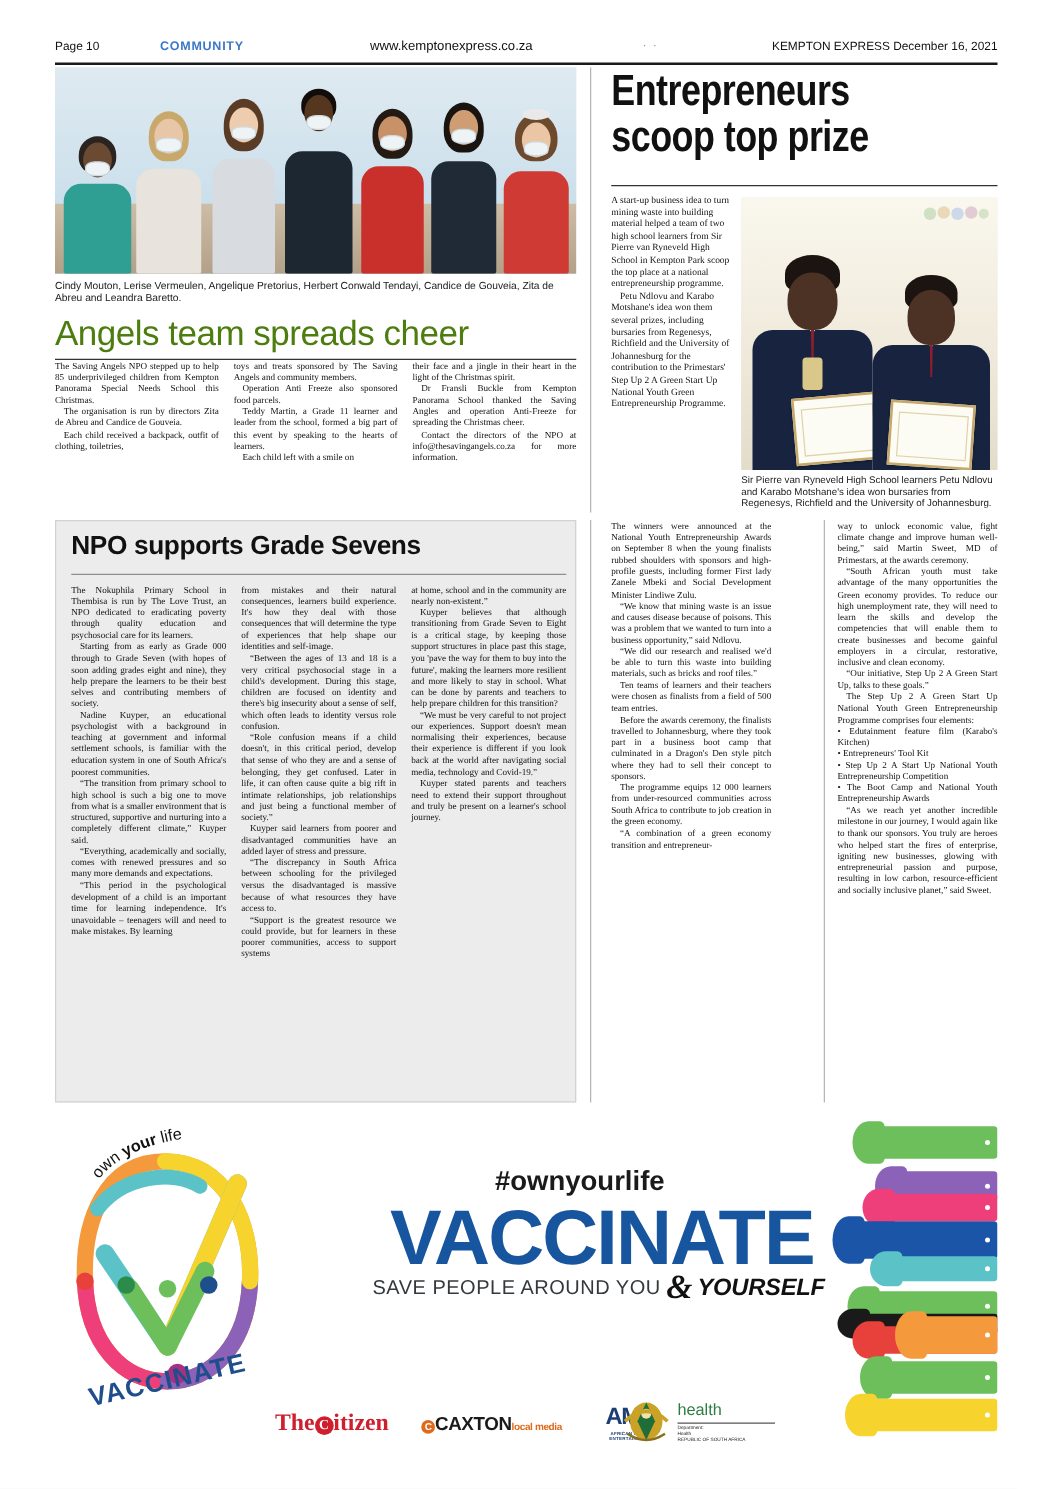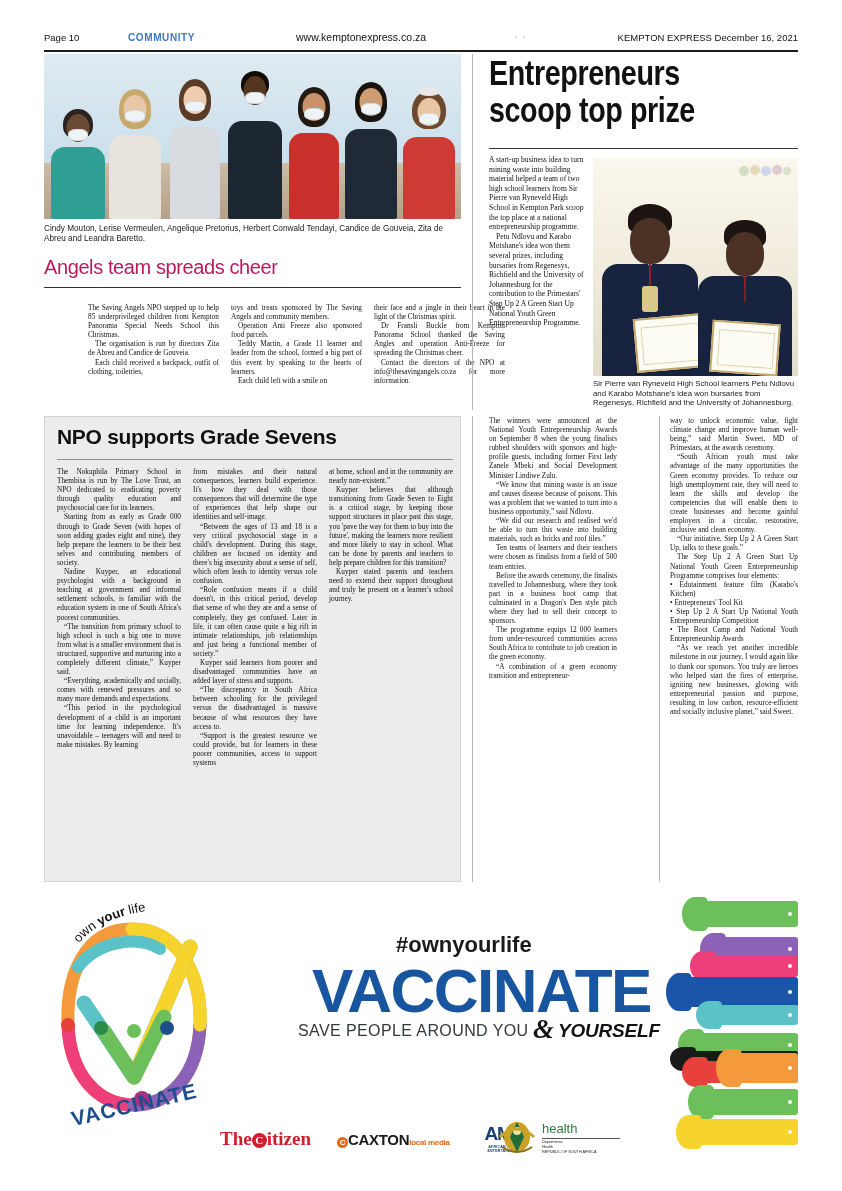--- a/index.html
+++ b/index.html
@@ -70,7 +70,7 @@
   .headline-serif {
     position:absolute; left:44px; top:252px; width:420px;
     font-family:"Liberation Sans", sans-serif;
-    font-size:20px; line-height:30px; font-weight:400; color:#be185d;
+    font-size:28px; line-height:30px; font-weight:400; color:#4d7c0f;
     letter-spacing:-.4px;
   }
   .rule-under-head {

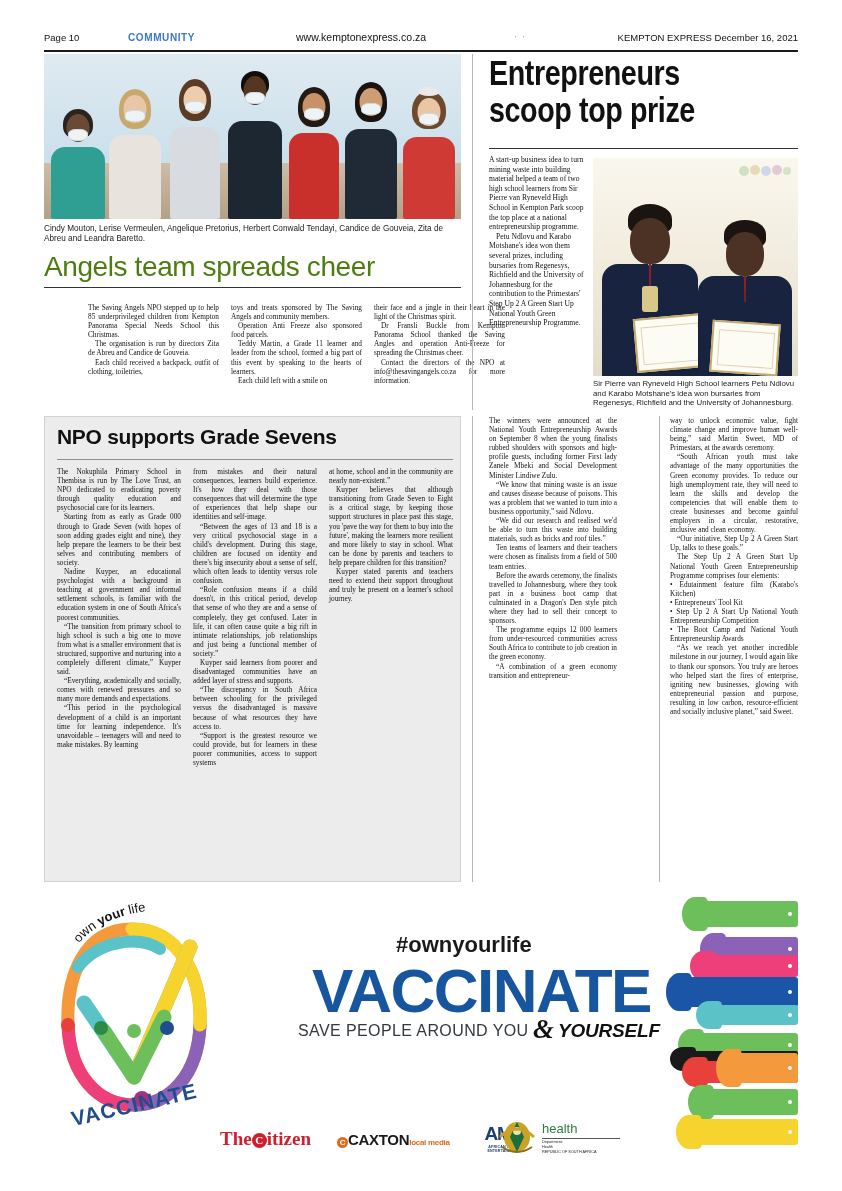--- a/index.html
+++ b/index.html
@@ -78,7 +78,7 @@
   }
 
   .cols3 {
-    position:absolute; left:44px; top:303px; width:417px; height:118px;margin-left:44px;
+    position:absolute; left:44px; top:288px; width:417px; height:118px;
   }
   .col {
     float:left; width:131px; margin-right:12px;

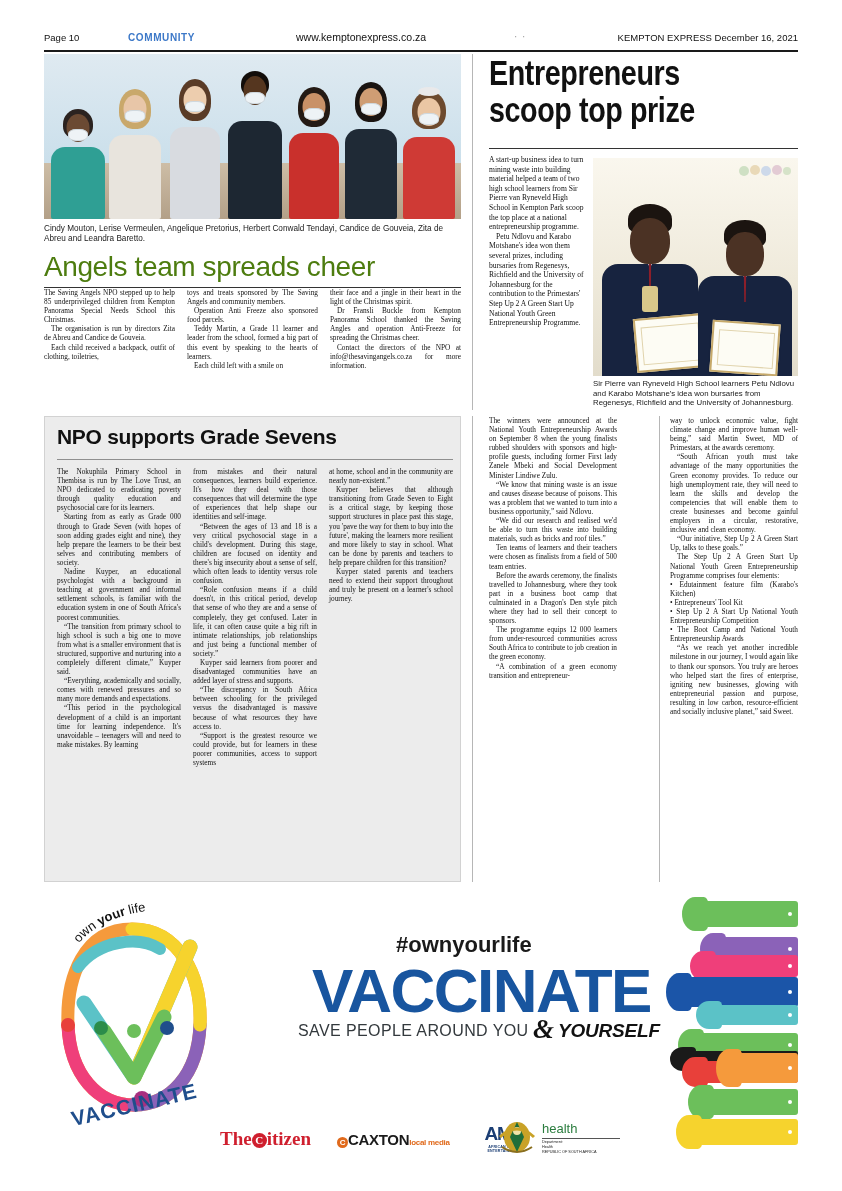--- a/index.html
+++ b/index.html
@@ -434,6 +434,7 @@
       <div class="npo-col">
         <p class="noind">at home, school and in the community are nearly non-existent.”</p>
         <p>Kuyper believes that although transitioning from Grade Seven to Eight is a critical stage, by keeping those support structures in place past this stage, you 'pave the way for them to buy into the future', making the learners more resilient and more likely to stay in school. What can be done by parents and teachers to help prepare children for this transition?</p>
+        <p>“We must be very careful to not project our experiences. Support doesn't mean normalising their experiences, because their experience is different if you look back at the world after navigating social media, technology and Covid-19.”</p>
         <p>Kuyper stated parents and teachers need to extend their support throughout and truly be present on a learner's school journey.</p>
       </div>
     </div>

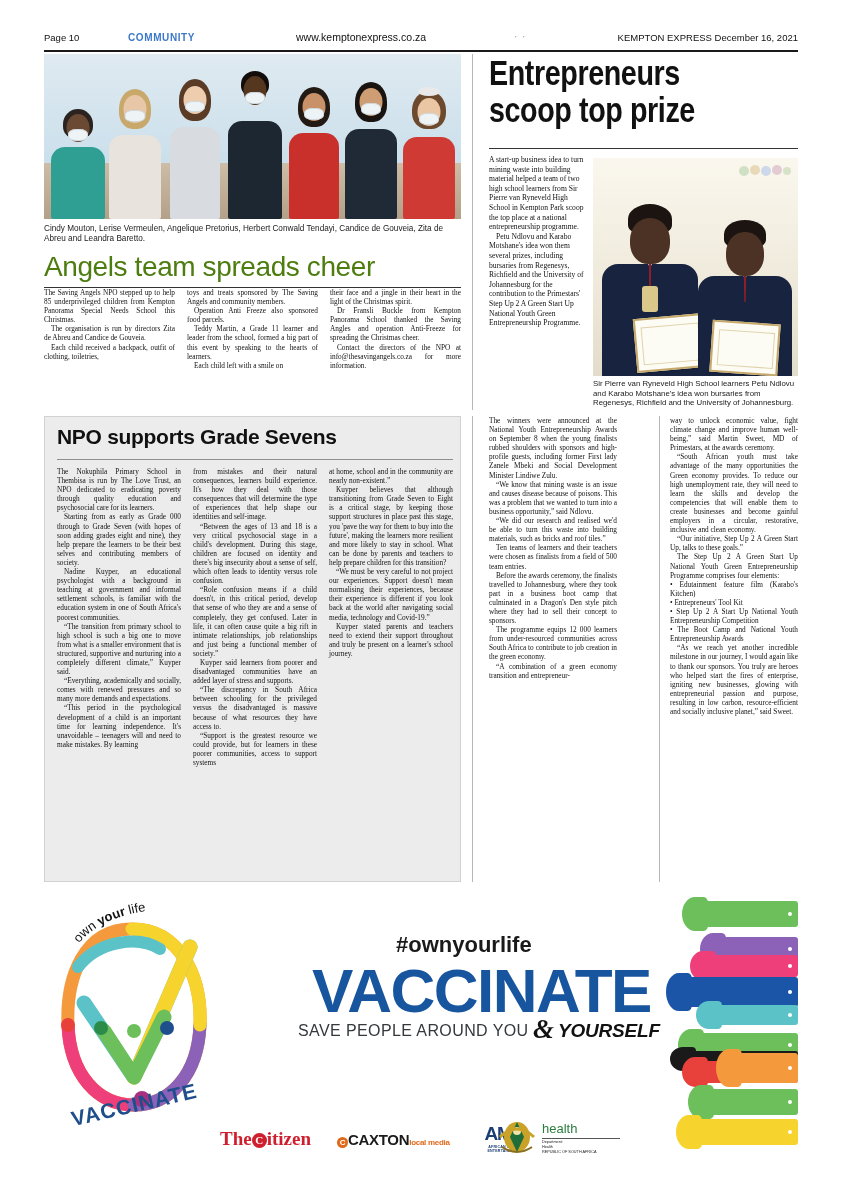--- a/index.html
+++ b/index.html
@@ -426,7 +426,7 @@
       <div class="npo-col">
         <p class="noind">from mistakes and their natural consequences, learners build experience. It's how they deal with those consequences that will determine the type of experiences that help shape our identities and self-image.</p>
         <p>“Between the ages of 13 and 18 is a very critical psychosocial stage in a child's development. During this stage, children are focused on identity and there's big insecurity about a sense of self, which often leads to identity versus role confusion.</p>
-        <p>“Role confusion means if a child doesn't, in this critical period, develop that sense of who they are and a sense of completely, they get confused. Later in life, it can often cause quite a big rift in intimate relationships, job relationships and just being a functional member of society.”</p>
+        <p>“Role confusion means if a child doesn't, in this critical period, develop that sense of who they are and a sense of belonging, they get confused. Later in life, it can often cause quite a big rift in intimate relationships, job relationships and just being a functional member of society.”</p>
         <p>Kuyper said learners from poorer and disadvantaged communities have an added layer of stress and supports.</p>
         <p>“The discrepancy in South Africa between schooling for the privileged versus the disadvantaged is massive because of what resources they have access to.</p>
         <p>“Support is the greatest resource we could provide, but for learners in these poorer communities, access to support systems</p>

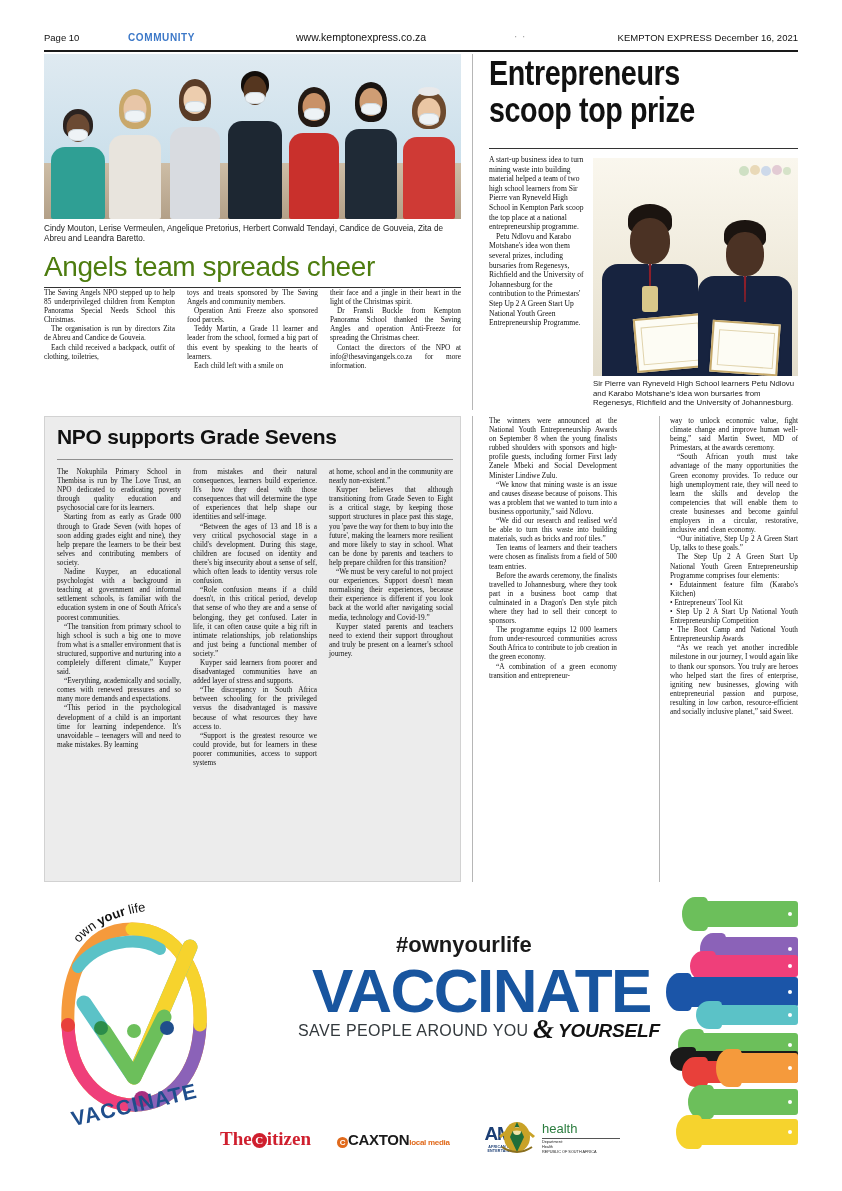--- a/index.html
+++ b/index.html
@@ -427,7 +427,7 @@
         <p class="noind">from mistakes and their natural consequences, learners build experience. It's how they deal with those consequences that will determine the type of experiences that help shape our identities and self-image.</p>
         <p>“Between the ages of 13 and 18 is a very critical psychosocial stage in a child's development. During this stage, children are focused on identity and there's big insecurity about a sense of self, which often leads to identity versus role confusion.</p>
         <p>“Role confusion means if a child doesn't, in this critical period, develop that sense of who they are and a sense of belonging, they get confused. Later in life, it can often cause quite a big rift in intimate relationships, job relationships and just being a functional member of society.”</p>
-        <p>Kuyper said learners from poorer and disadvantaged communities have an added layer of stress and supports.</p>
+        <p>Kuyper said learners from poorer and disadvantaged communities have an added layer of stress and pressure.</p>
         <p>“The discrepancy in South Africa between schooling for the privileged versus the disadvantaged is massive because of what resources they have access to.</p>
         <p>“Support is the greatest resource we could provide, but for learners in these poorer communities, access to support systems</p>
       </div>

